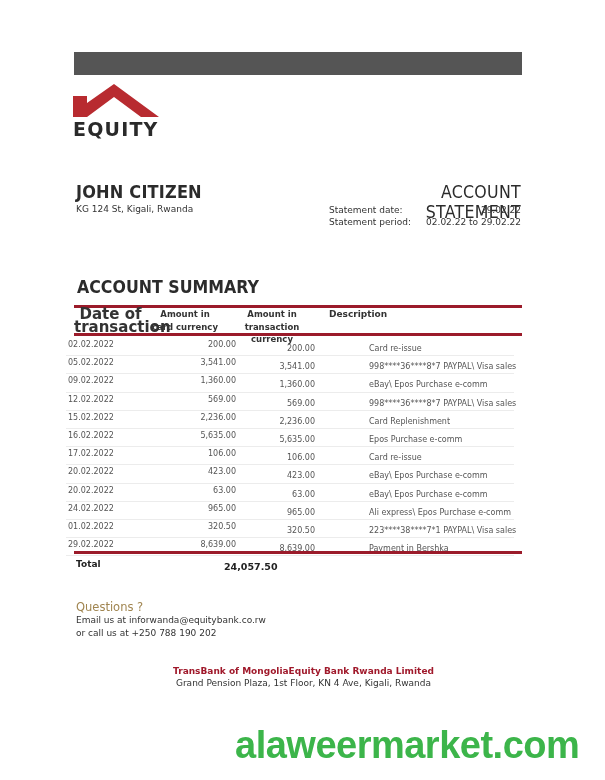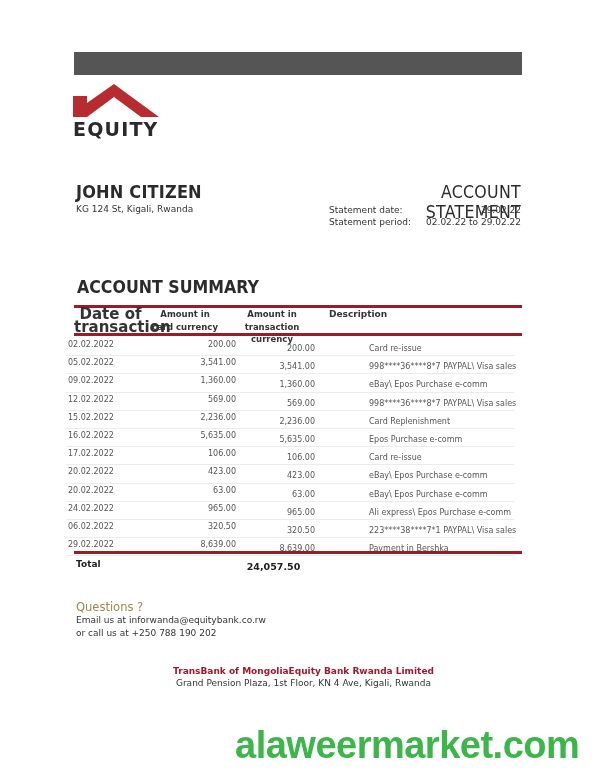--- a/index.html
+++ b/index.html
@@ -164,7 +164,7 @@
       <span class="desc">Ali express\ Epos Purchase e-comm</span>
     </div>
   <div class="trow">
-      <span class="d">06.02.2022</span>
+      <span class="d">01.02.2022</span>
       <span class="a1">320.50</span>
       <span class="a2">320.50</span>
       <span class="desc">223****38****7*1 PAYPAL\ Visa sales</span>

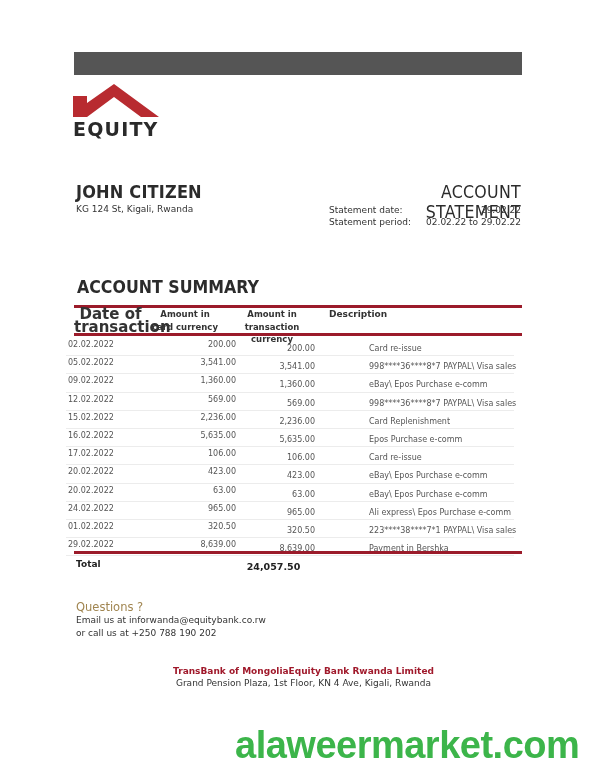--- a/index.html
+++ b/index.html
@@ -42,7 +42,7 @@
   .trow .desc { left: 255px; top: 6px; white-space: nowrap; margin-left: 48px; }
 
   .total-label { position: absolute; left: 76px; top: 559px; font-size: 9px; font-weight: bold; color: #222; }
-  .total-value { position: absolute; left: 224px; width: 99px; text-align: center; top: 561px; font-size: 9.5px; font-weight: bold; color: #222; }
+  .total-value { position: absolute; left: 224px; width: 99px; text-align: left; top: 561px; font-size: 9.5px; font-weight: bold; color: #222; }
 
   .q-title { position: absolute; left: 76px; top: 600px; font-size: 11.5px; color: #a08550; }
   .q-email { position: absolute; left: 76px; top: 615px; font-size: 9px; color: #333; }

